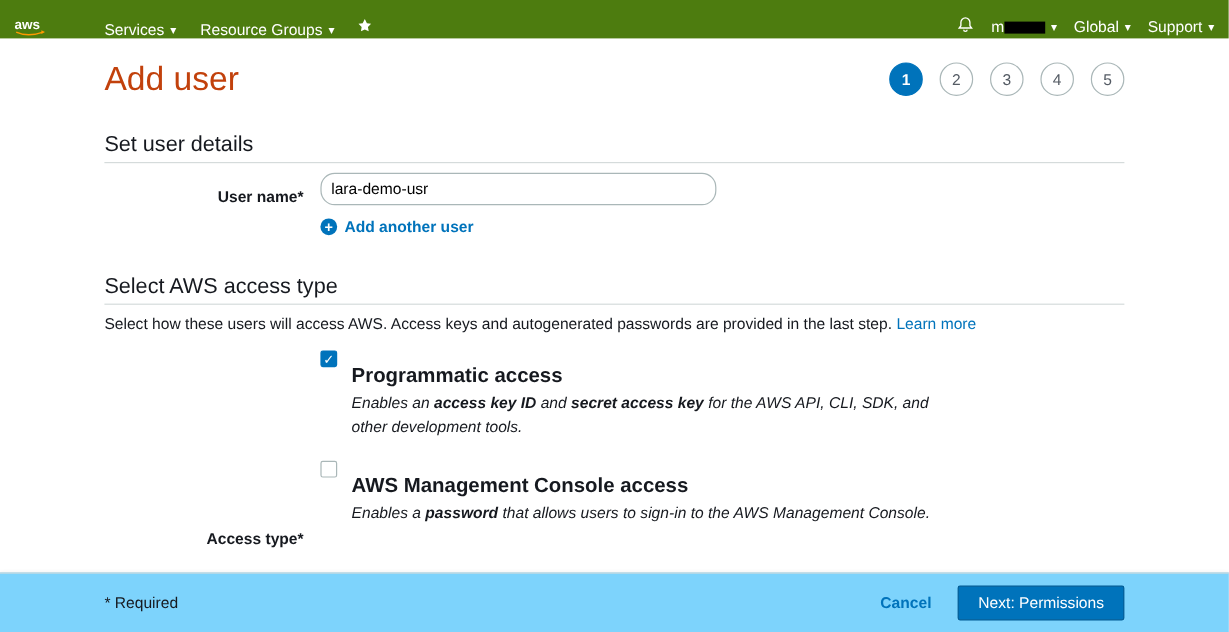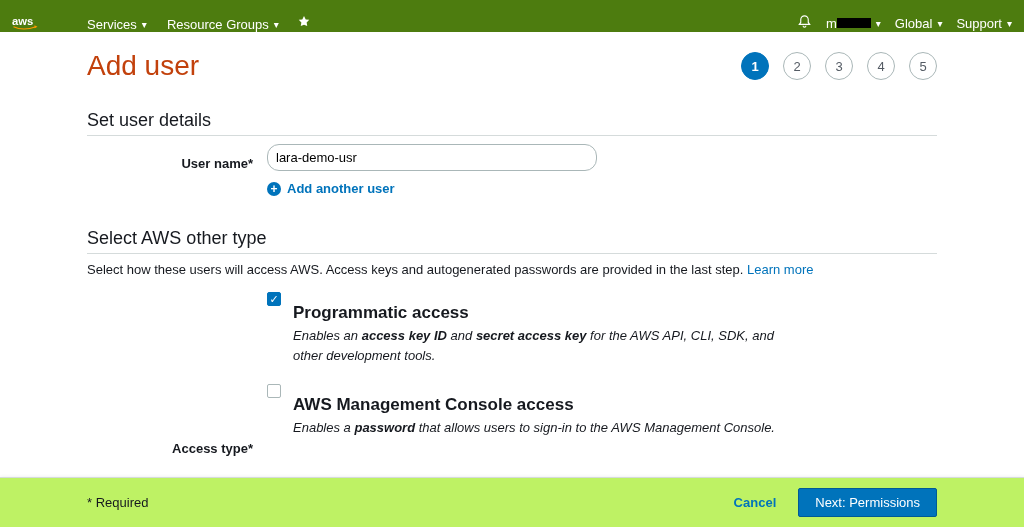--- a/index.html
+++ b/index.html
@@ -131,7 +131,7 @@
 
   <div class="section-gap"></div>
 
-  <h2 class="section-title">Select AWS other type</h2>
+  <h2 class="section-title">Select AWS access type</h2>
   <p class="section-desc">
     <span>Select how these users will access AWS. Access keys and autogenerated passwords are provided in the last step.</span>
     <span class="link">Learn more</span>

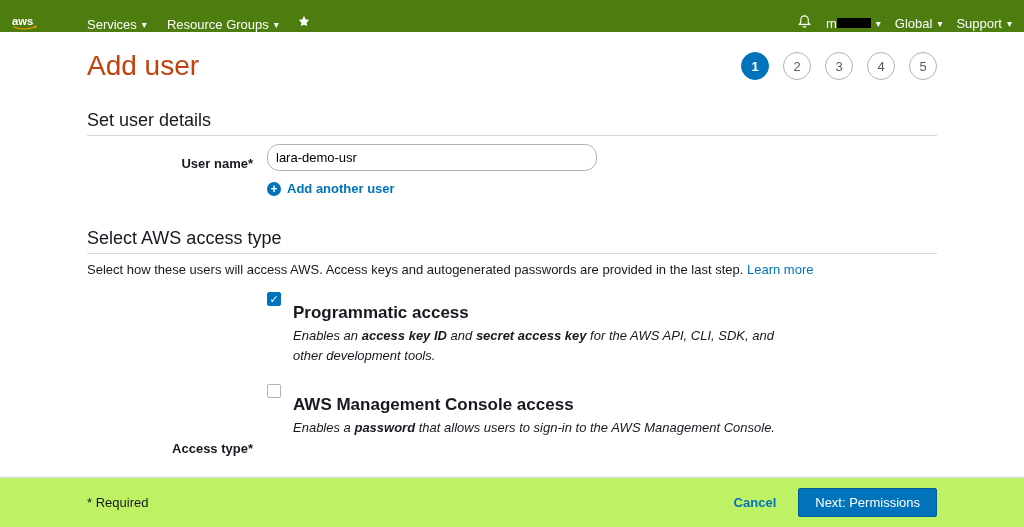--- a/index.html
+++ b/index.html
@@ -45,7 +45,7 @@
     
     .keyterm { font-weight: 700; }
     
-    .footer-bar { position: fixed; bottom: 0; left: 0; right: 0; background: #bef264; border-top: 1px solid #d5dbdb; padding: 10px 0; box-shadow: 0 -1px 3px rgba(0,0,0,0.05); }
+    .footer-bar { position: fixed; bottom: 0; left: 0; right: 0; background: #7dd3fc; border-top: 1px solid #d5dbdb; padding: 10px 0; box-shadow: 0 -1px 3px rgba(0,0,0,0.05); }
     .footer-inner { max-width: 870px; margin: 0 auto; padding: 0 10px; display: flex; align-items: center; }
     .required-note { font-size: 13px; }
     .footer-spacer { flex: 1; }

